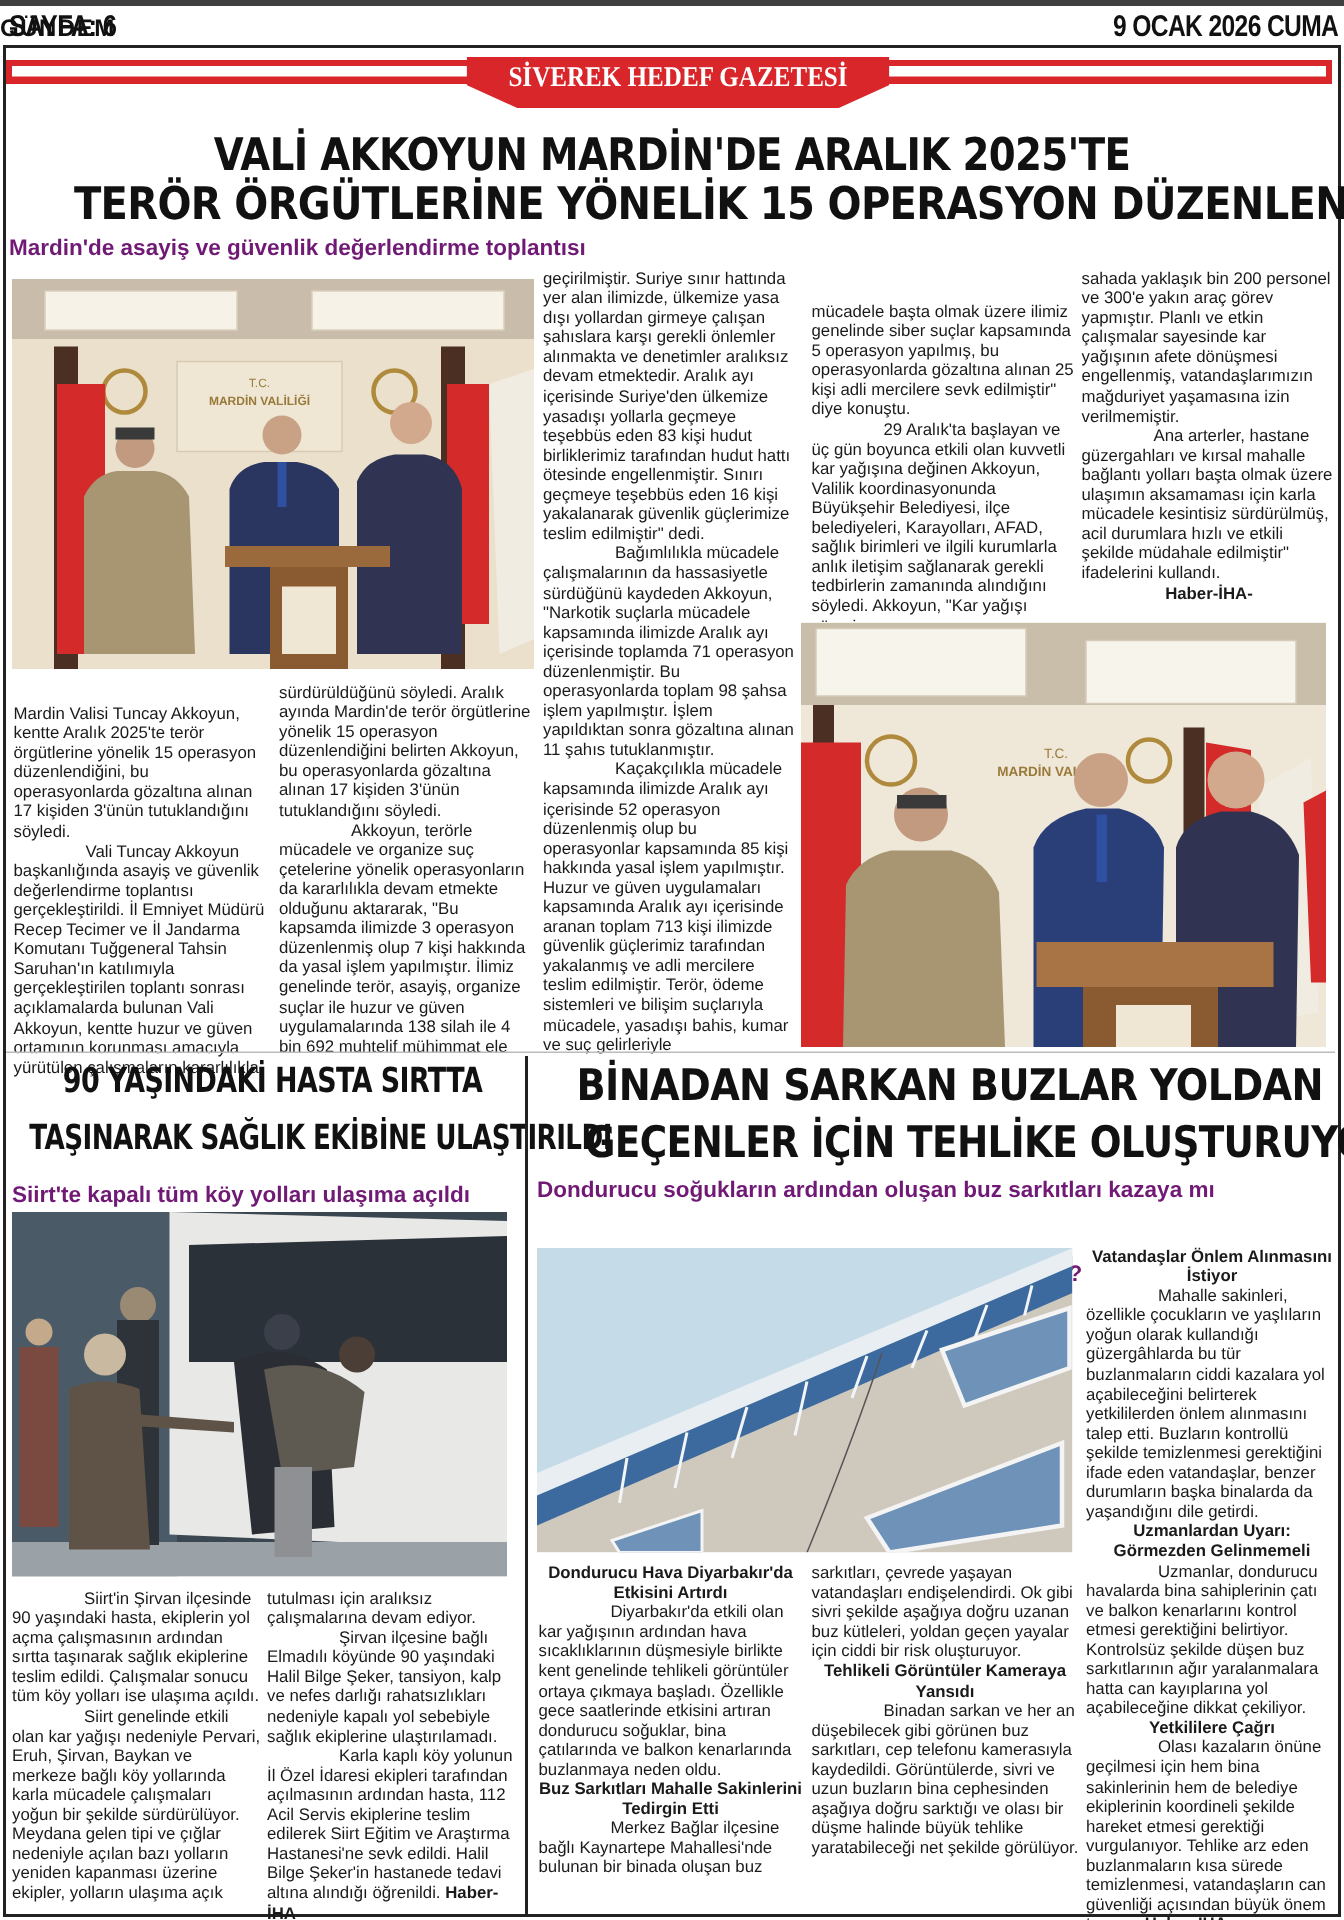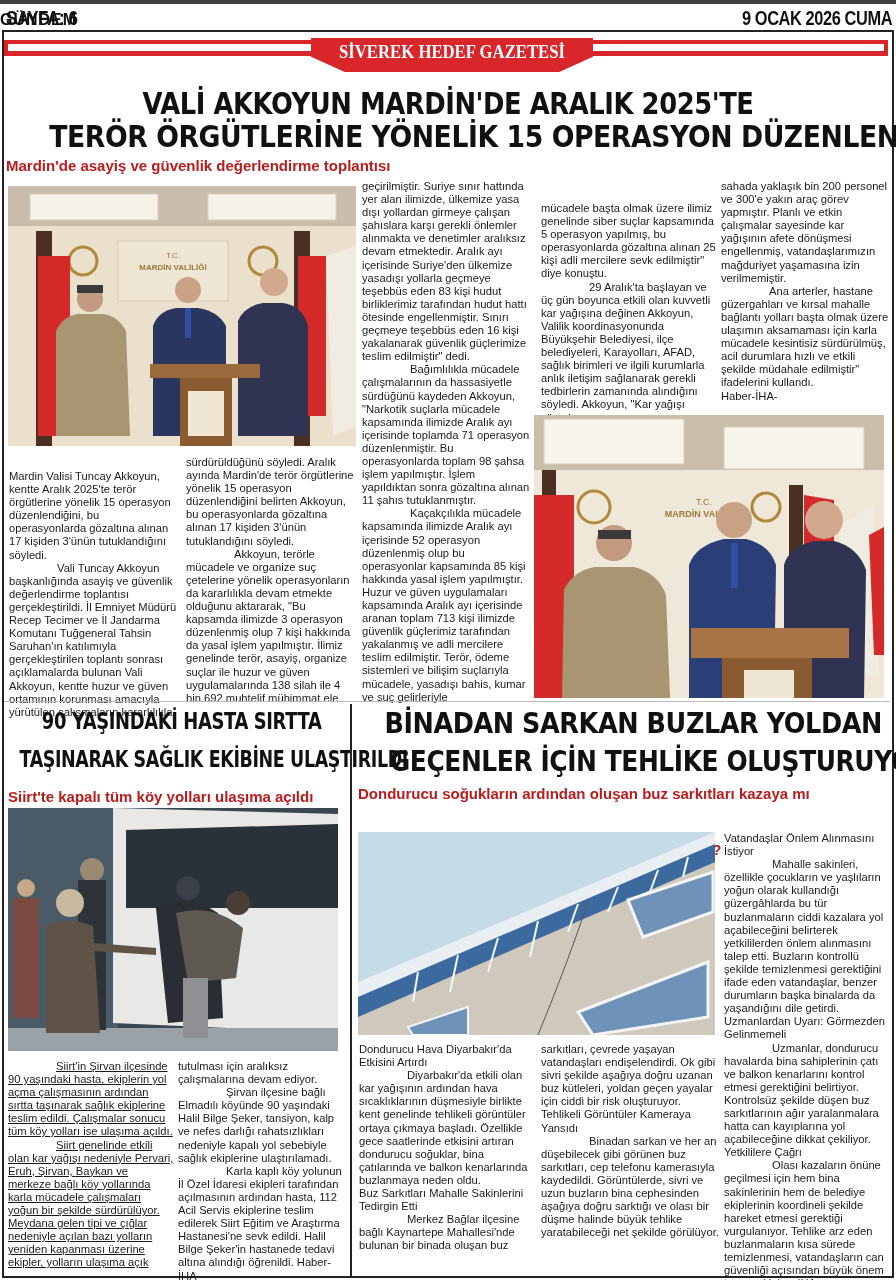--- a/index.html
+++ b/index.html
@@ -22,7 +22,7 @@
   .h-main { position: absolute; left: 0; width: 896px; text-align: center; font-family: "DejaVu Sans", sans-serif; font-weight: bold; color: #111; white-space: nowrap; }
   .h1a { top: 86px; font-size: 30px; transform: scaleX(0.86); letter-spacing: -0.5px; }
   .h1b { top: 119px; font-size: 30px; transform: scaleX(0.89); letter-spacing: -0.5px; }
-  .sub { position: absolute; font-size: 15px; font-weight: bold; color: #b91c1c; white-space: nowrap; }
+  .sub { position: absolute; font-size: 15px; font-weight: bold; color: #701a75; white-space: nowrap; }
 
   .col { position: absolute; font-size: 11.2px; line-height: 13.1px; color: #1a1a1a; }
   .col p { margin: 0; }

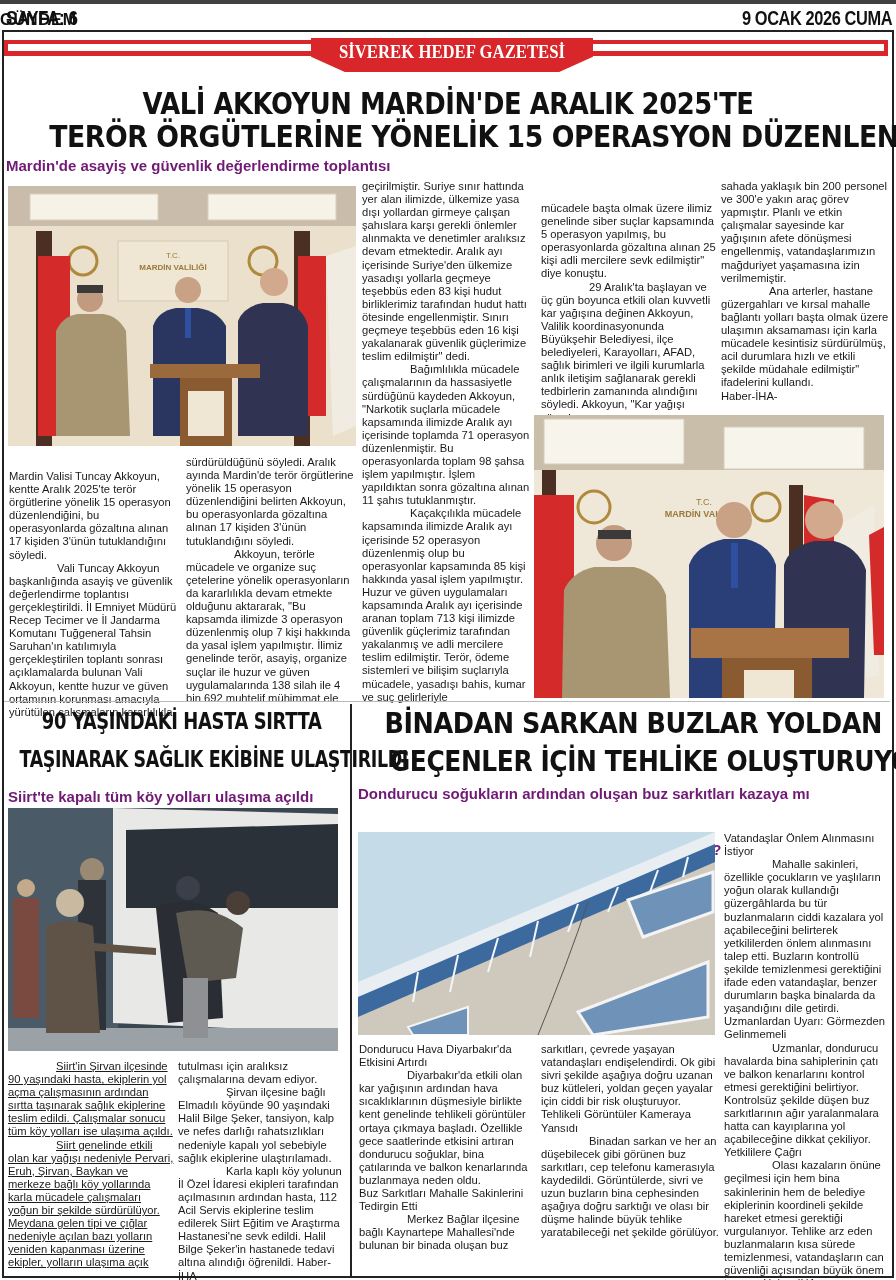--- a/index.html
+++ b/index.html
@@ -27,7 +27,7 @@
   .col { position: absolute; font-size: 11.2px; line-height: 13.1px; color: #1a1a1a; }
   .col p { margin: 0; }
   .indent { text-indent: 48px; }
-  .bold { font-weight: normal; }
+  .bold { font-weight: bold; text-align: center; }
 
   .photo { position: absolute; overflow: hidden; text-align: center; }
 

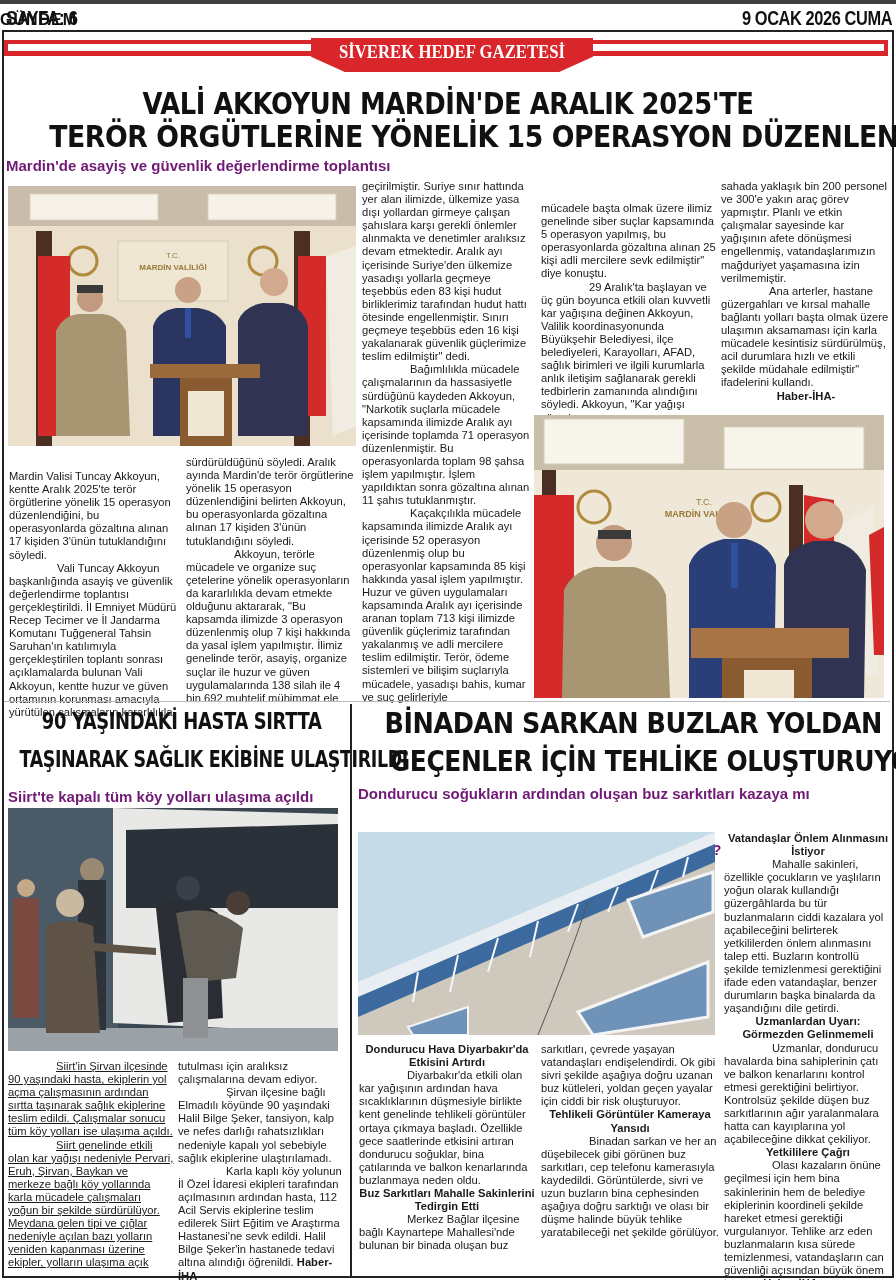--- a/index.html
+++ b/index.html
@@ -171,7 +171,7 @@
   </svg>
 </div>
 
-<div class="col" style="left:8px; top:1060px; width:166px;text-decoration:underline;">
+<div class="col" style="left:8px; top:1060px; width:166px;">
   <p class="indent">Siirt'in Şirvan ilçesinde 90 yaşındaki hasta, ekiplerin yol açma çalışmasının ardından sırtta taşınarak sağlık ekiplerine teslim edildi. Çalışmalar sonucu tüm köy yolları ise ulaşıma açıldı.</p>
   <p class="indent">Siirt genelinde etkili olan kar yağışı nedeniyle Pervari, Eruh, Şirvan, Baykan ve merkeze bağlı köy yollarında karla mücadele çalışmaları yoğun bir şekilde sürdürülüyor. Meydana gelen tipi ve çığlar nedeniyle açılan bazı yolların yeniden kapanması üzerine ekipler, yolların ulaşıma açık</p>
 </div>

